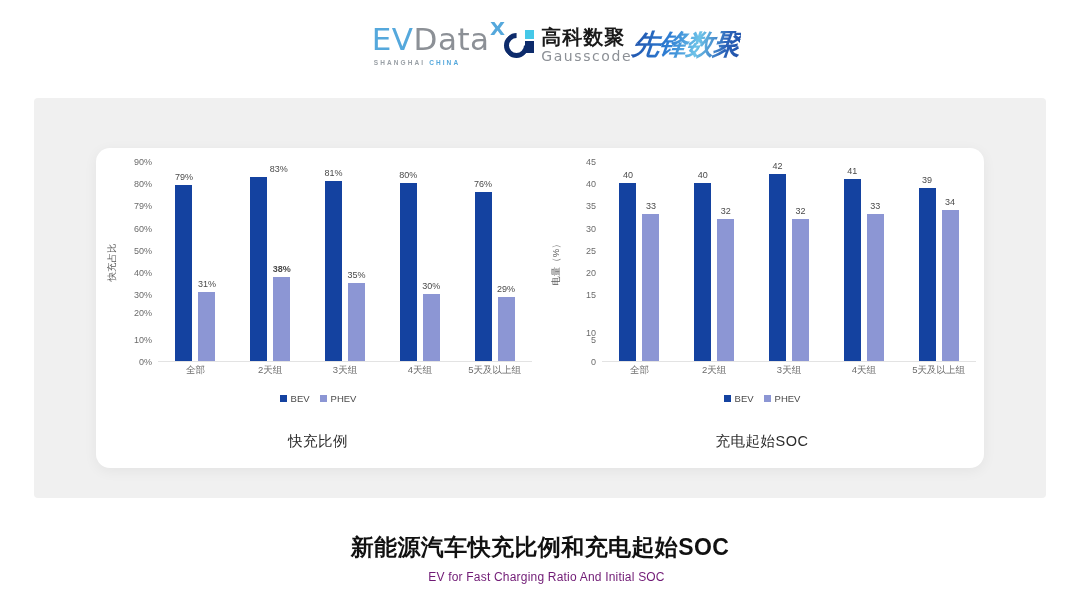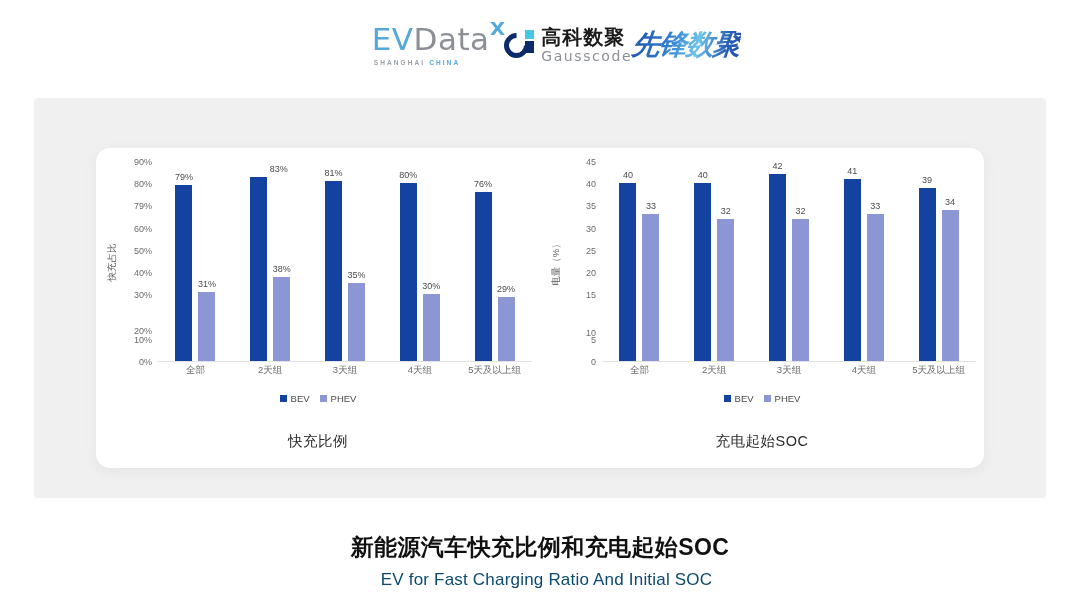--- a/index.html
+++ b/index.html
@@ -201,7 +201,7 @@
                     <div class="fill" style="height: 184.444px;"></div>
                     <div class="val" style="bottom: 187.444px; margin-left: 20px;">83%</div>
                   </div>
-                  <div class="bar phev" style="height: 200px;">
+                  <div class="bar phev" style="height: 200px; font-weight: bold;">
                     <div class="fill" style="height: 84.4444px;"></div>
                     <div class="val" style="bottom: 87.4444px;">38%</div>
                   </div>

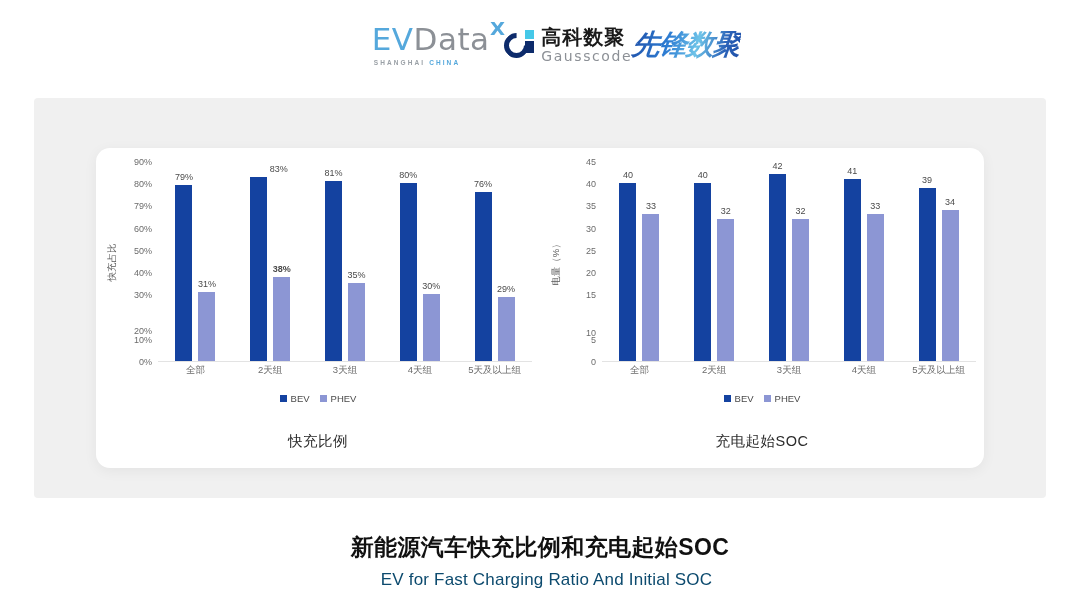--- a/index.html
+++ b/index.html
@@ -176,7 +176,7 @@
               <div class="ticks">
                 <div class="tick" style="top: 200px;">0%</div>
                 <div class="tick" style="top: 177.778px;">10%</div>
-                <div class="tick" style="top: 169px; text-align: right;">20%</div>
+                <div class="tick" style="top: 151px; text-align: right;">20%</div>
                 <div class="tick" style="top: 133.333px;">30%</div>
                 <div class="tick" style="top: 111.111px;">40%</div>
                 <div class="tick" style="top: 88.8889px;">50%</div>

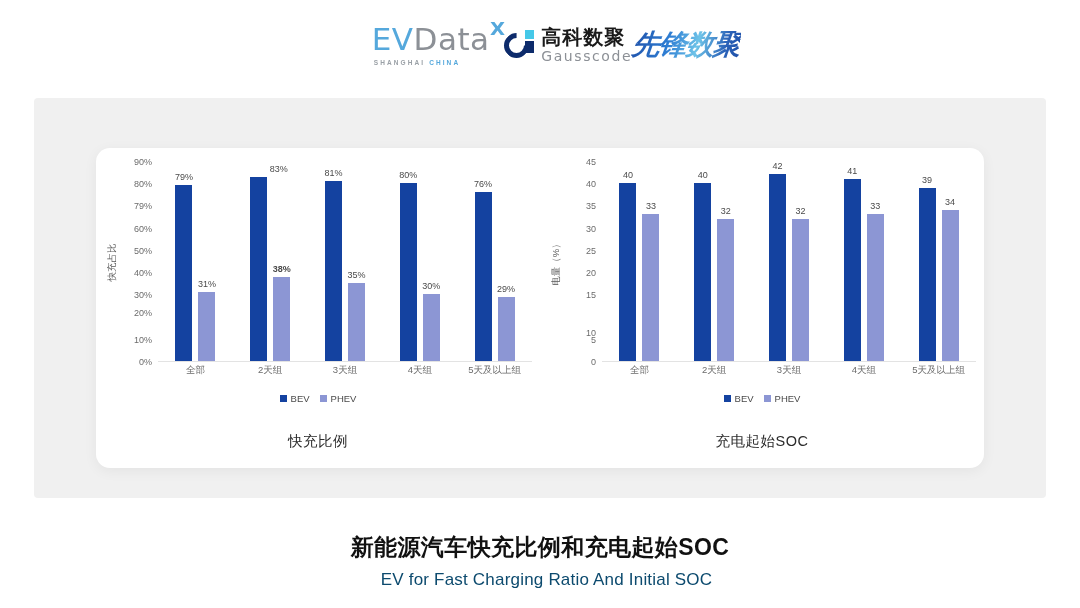--- a/index.html
+++ b/index.html
@@ -129,7 +129,7 @@
   
   .footer { position:absolute; left:0; top:532px; width:1080px; text-align:center; }
   .footer-cn { font-size:23px; font-weight:700; color:#111; letter-spacing:.4px; }
-  .footer-en { font-size:17px; color:#0c4a6e; margin-top:7px; letter-spacing:.2px;margin-left:13px; }
+  .footer-en { font-size:12px; color:#701a75; margin-top:7px; letter-spacing:.2px;margin-left:13px; }
 </style>
 </head>
 <body>

